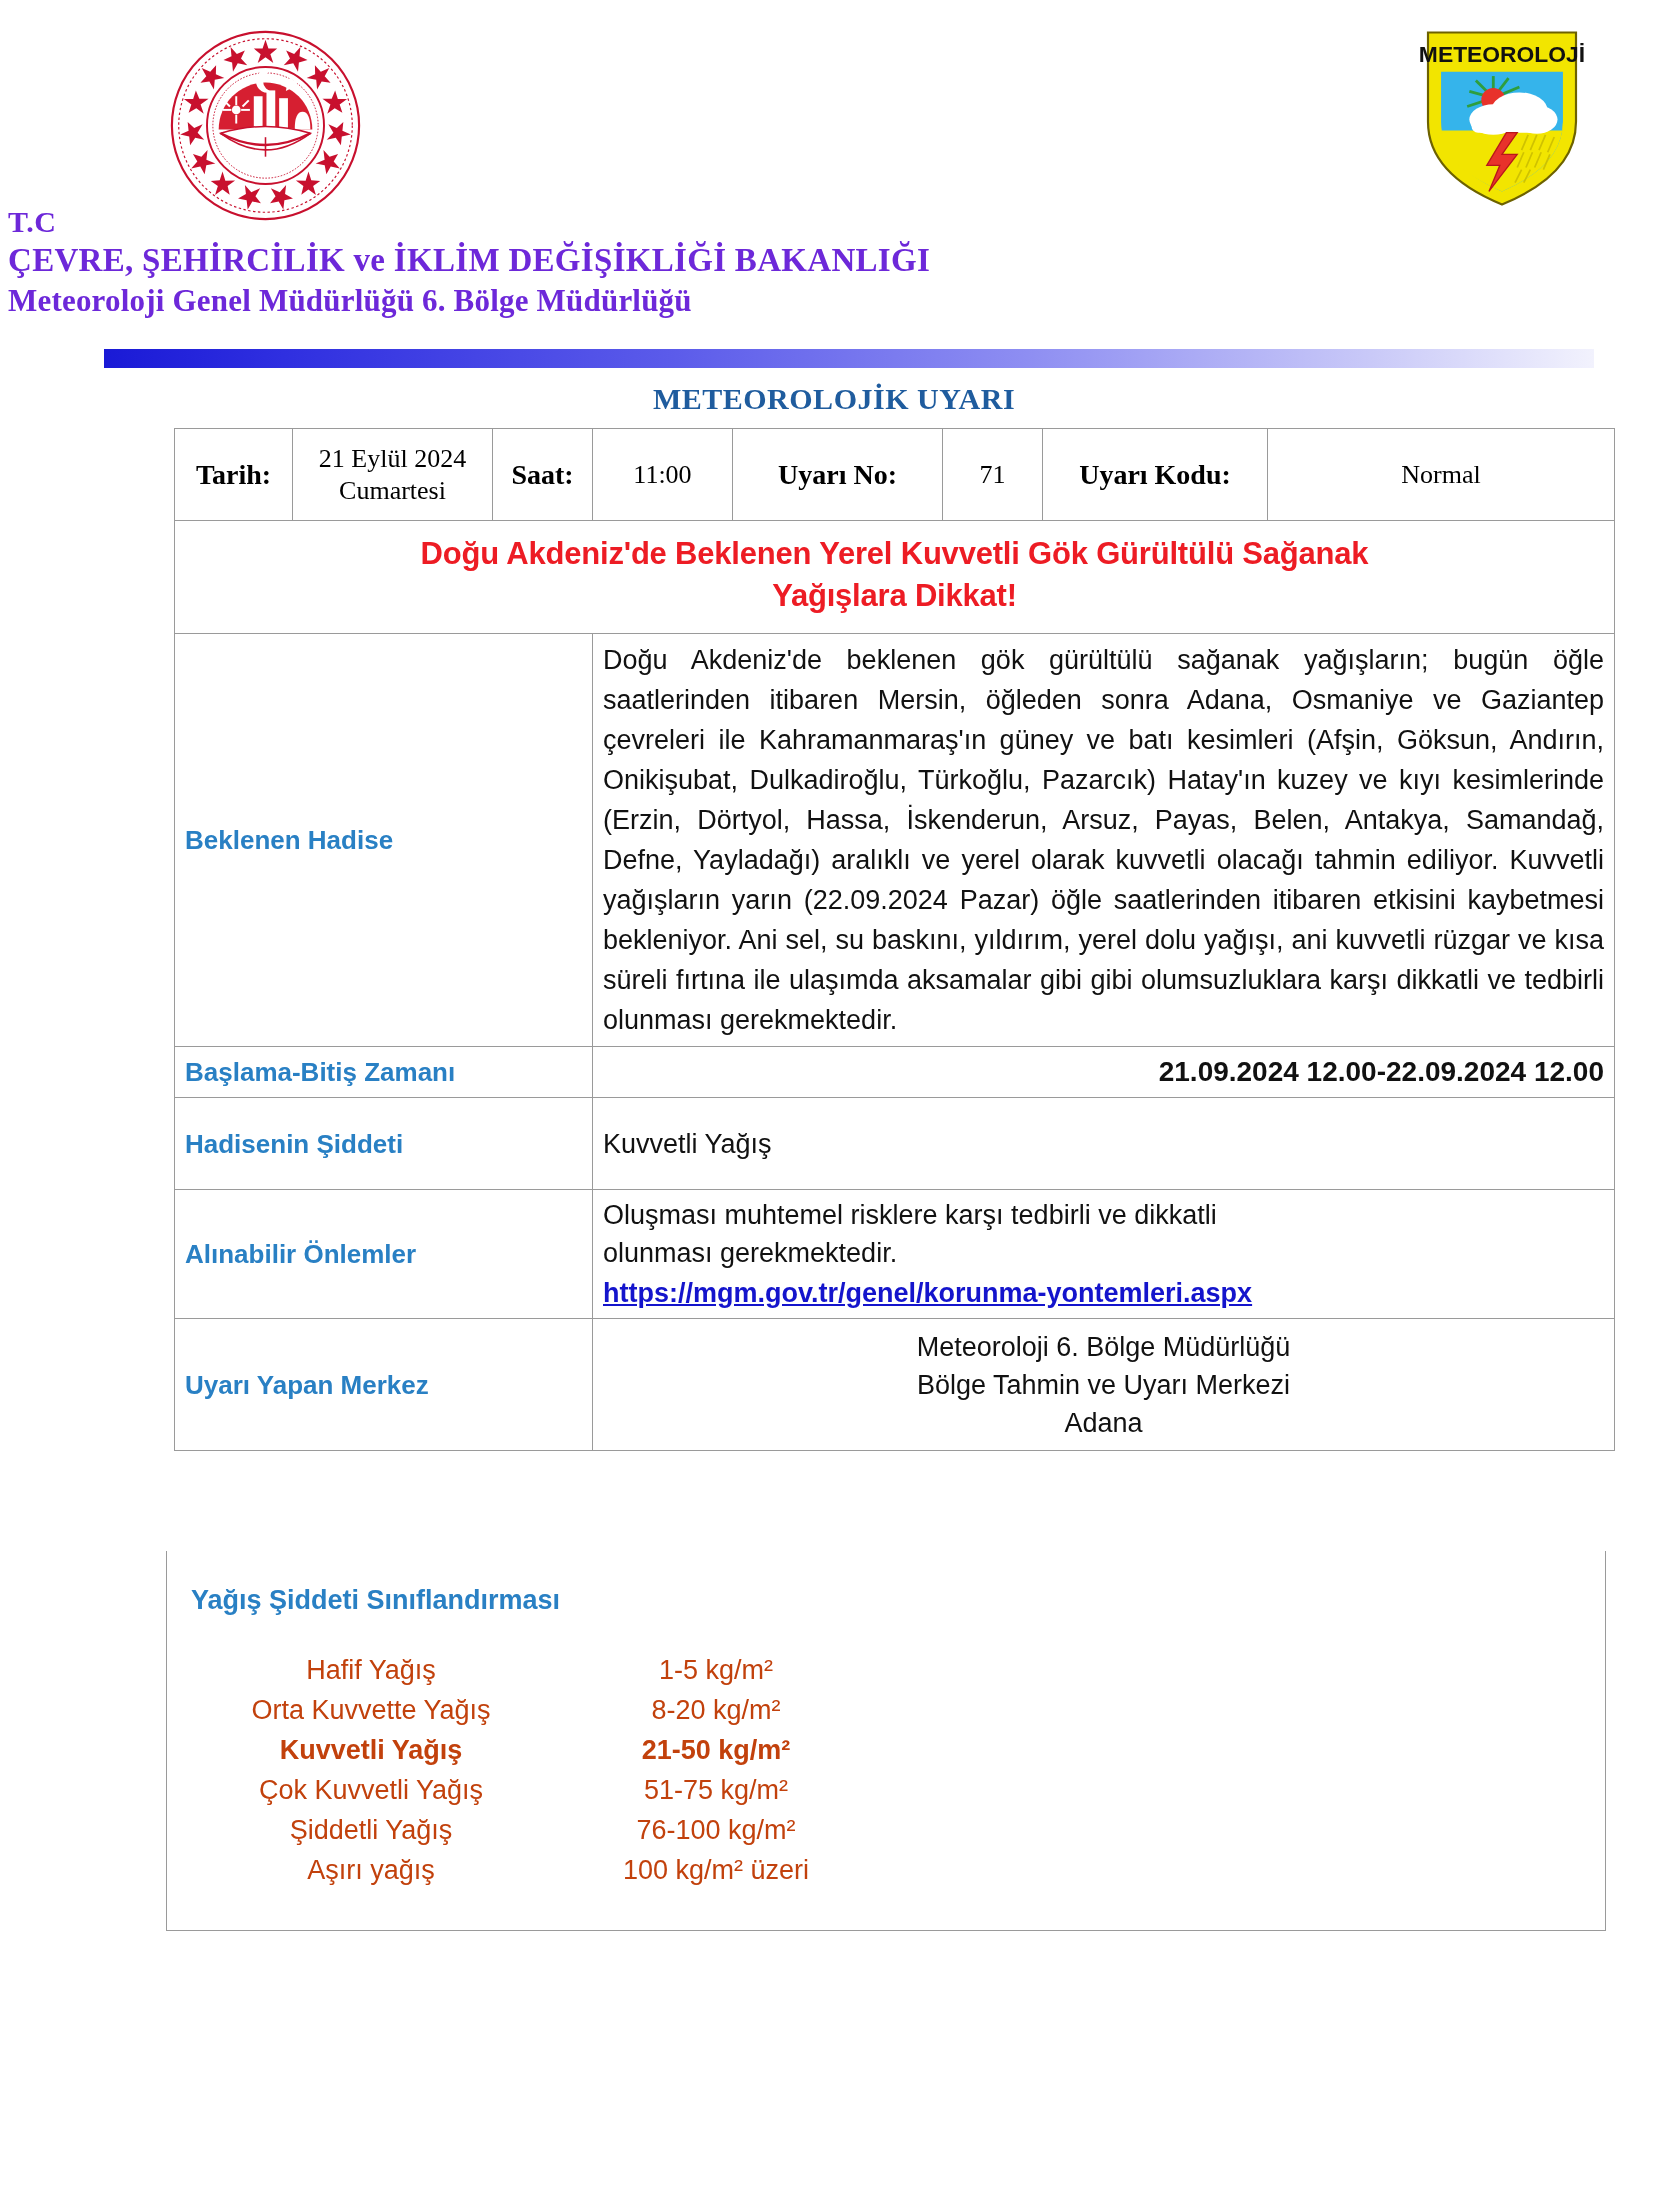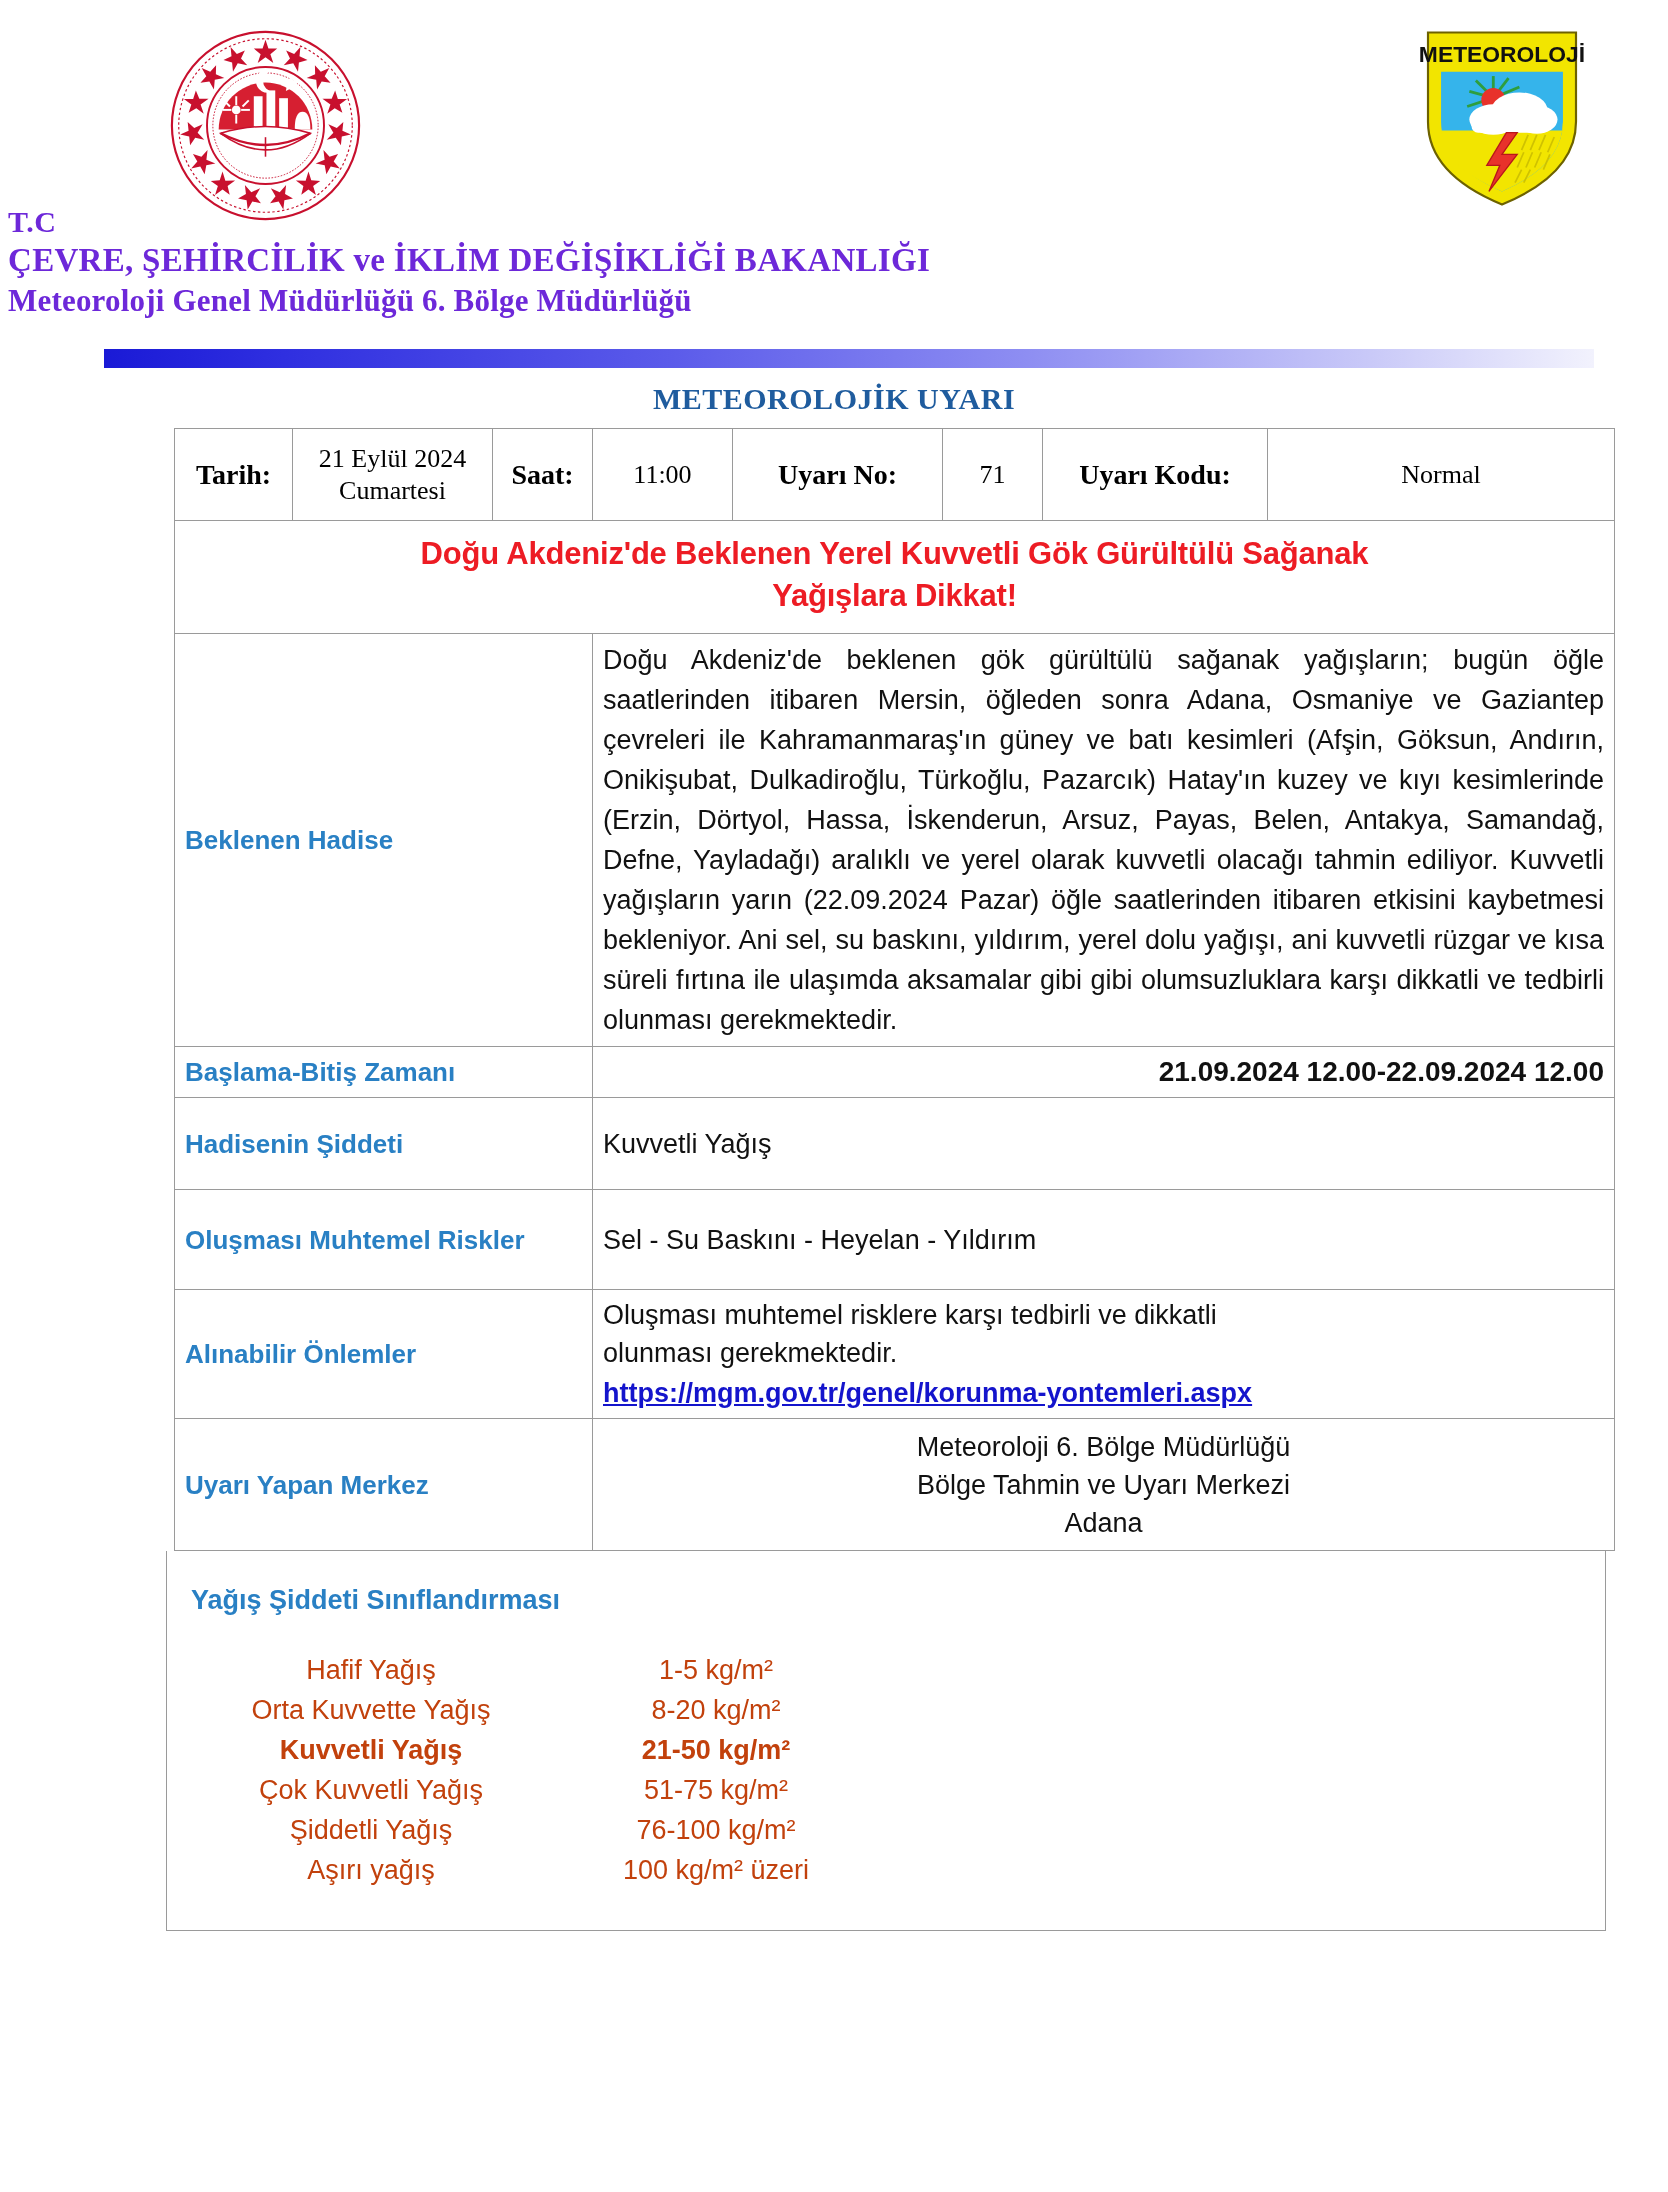--- a/index.html
+++ b/index.html
@@ -402,10 +402,6 @@
       <td class="plain-cell" colspan="5">Kuvvetli Yağış</td>
     </tr>
 
-    <tr>
-      <td class="lab-cell" colspan="3" style="height:100px">Oluşması Muhtemel Riskler</td>
-      <td class="plain-cell" colspan="5">Sel - Su Baskını - Heyelan - Yıldırım</td>
-    </tr>
 
     <tr>
       <td class="lab-cell" colspan="3">Alınabilir Önlemler</td>

